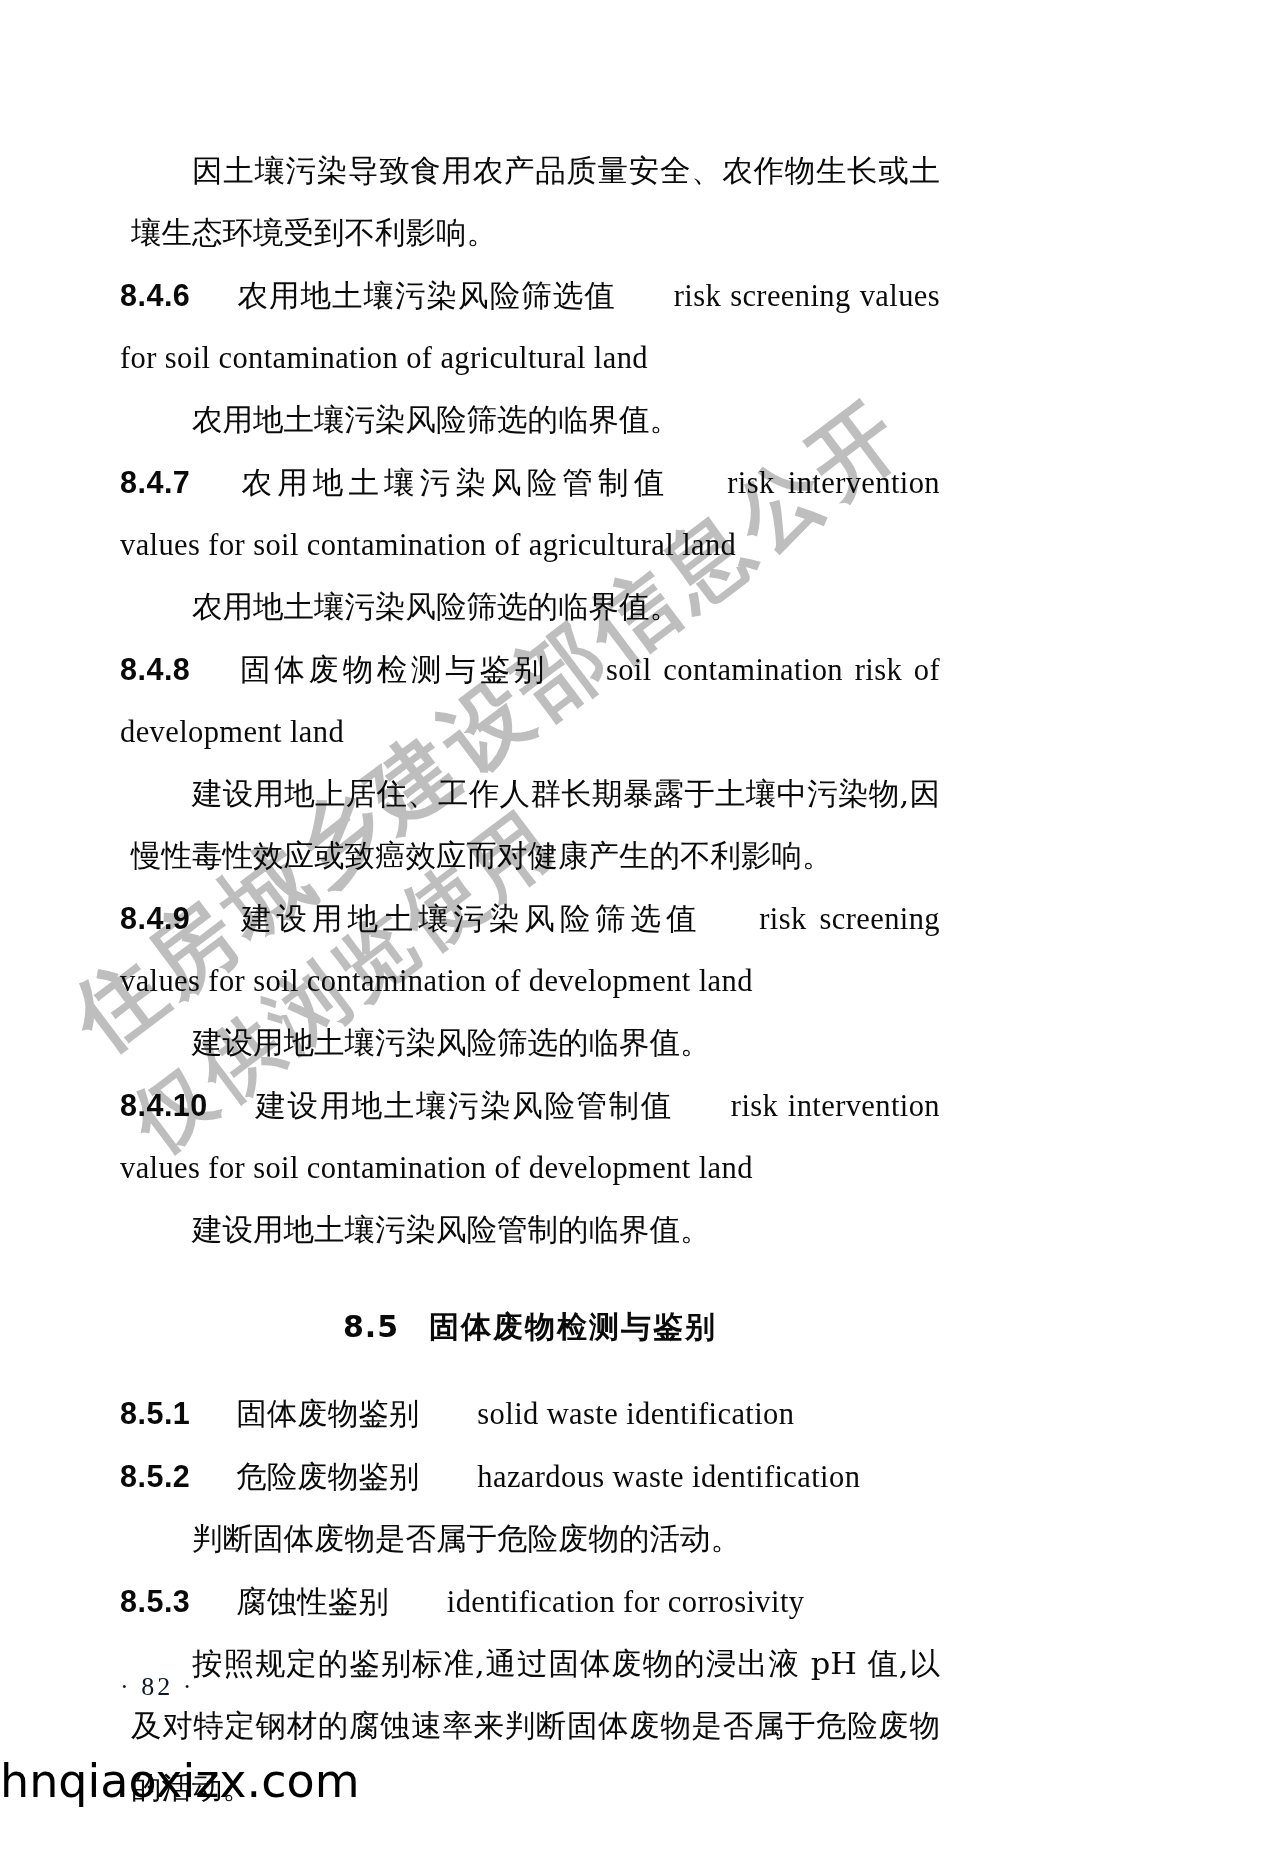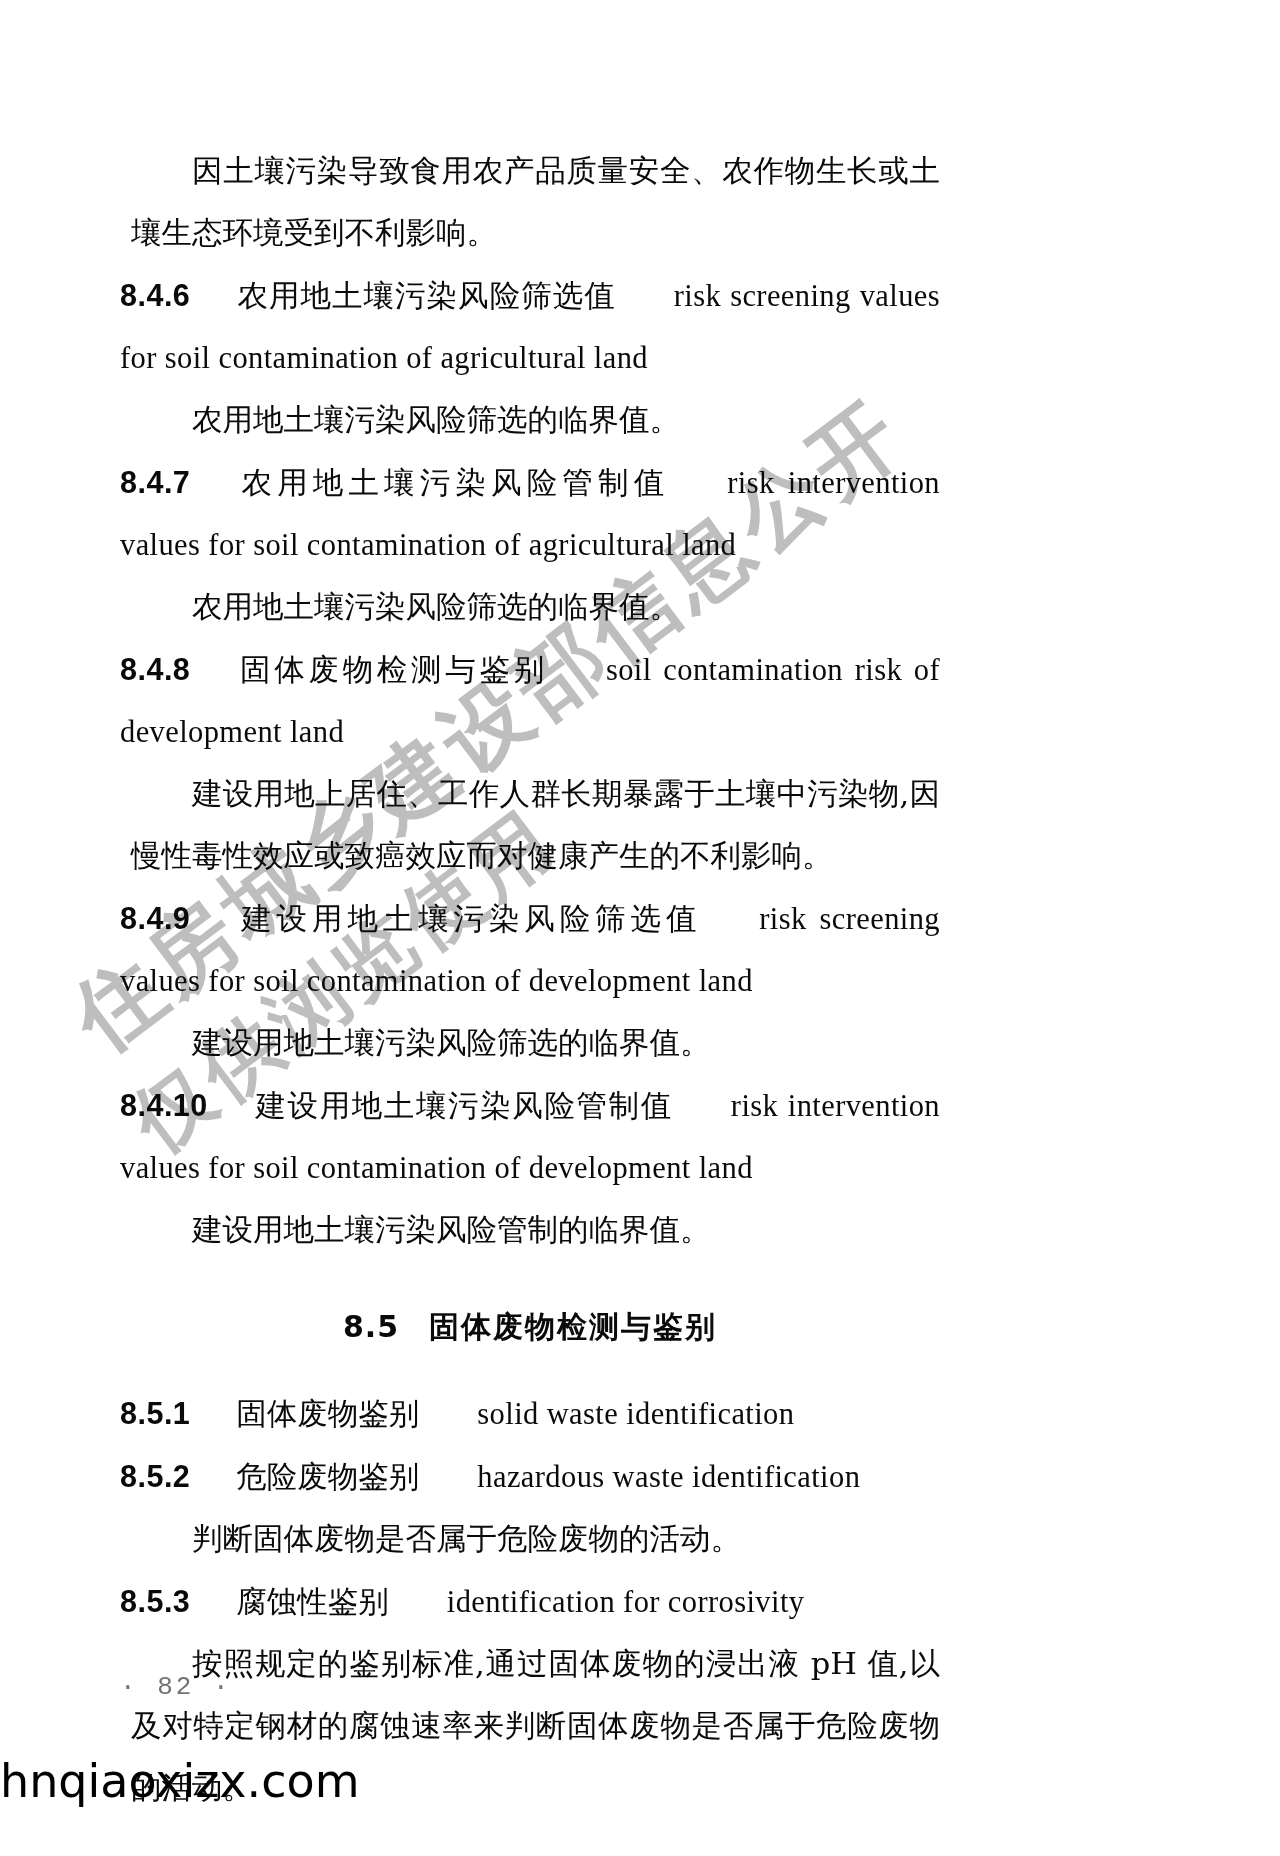--- a/index.html
+++ b/index.html
@@ -117,10 +117,10 @@
     position: absolute;
     left: 120px;
     top: 1672px;
-    font-family: Liberation Mono, monospace;
+    font-family: Liberation Serif, serif;
     font-size: 26px;
     letter-spacing: 3px;
-    color: #737373;
+    color: #0f172a;
     z-index: 10;
   }
   .site-url {

